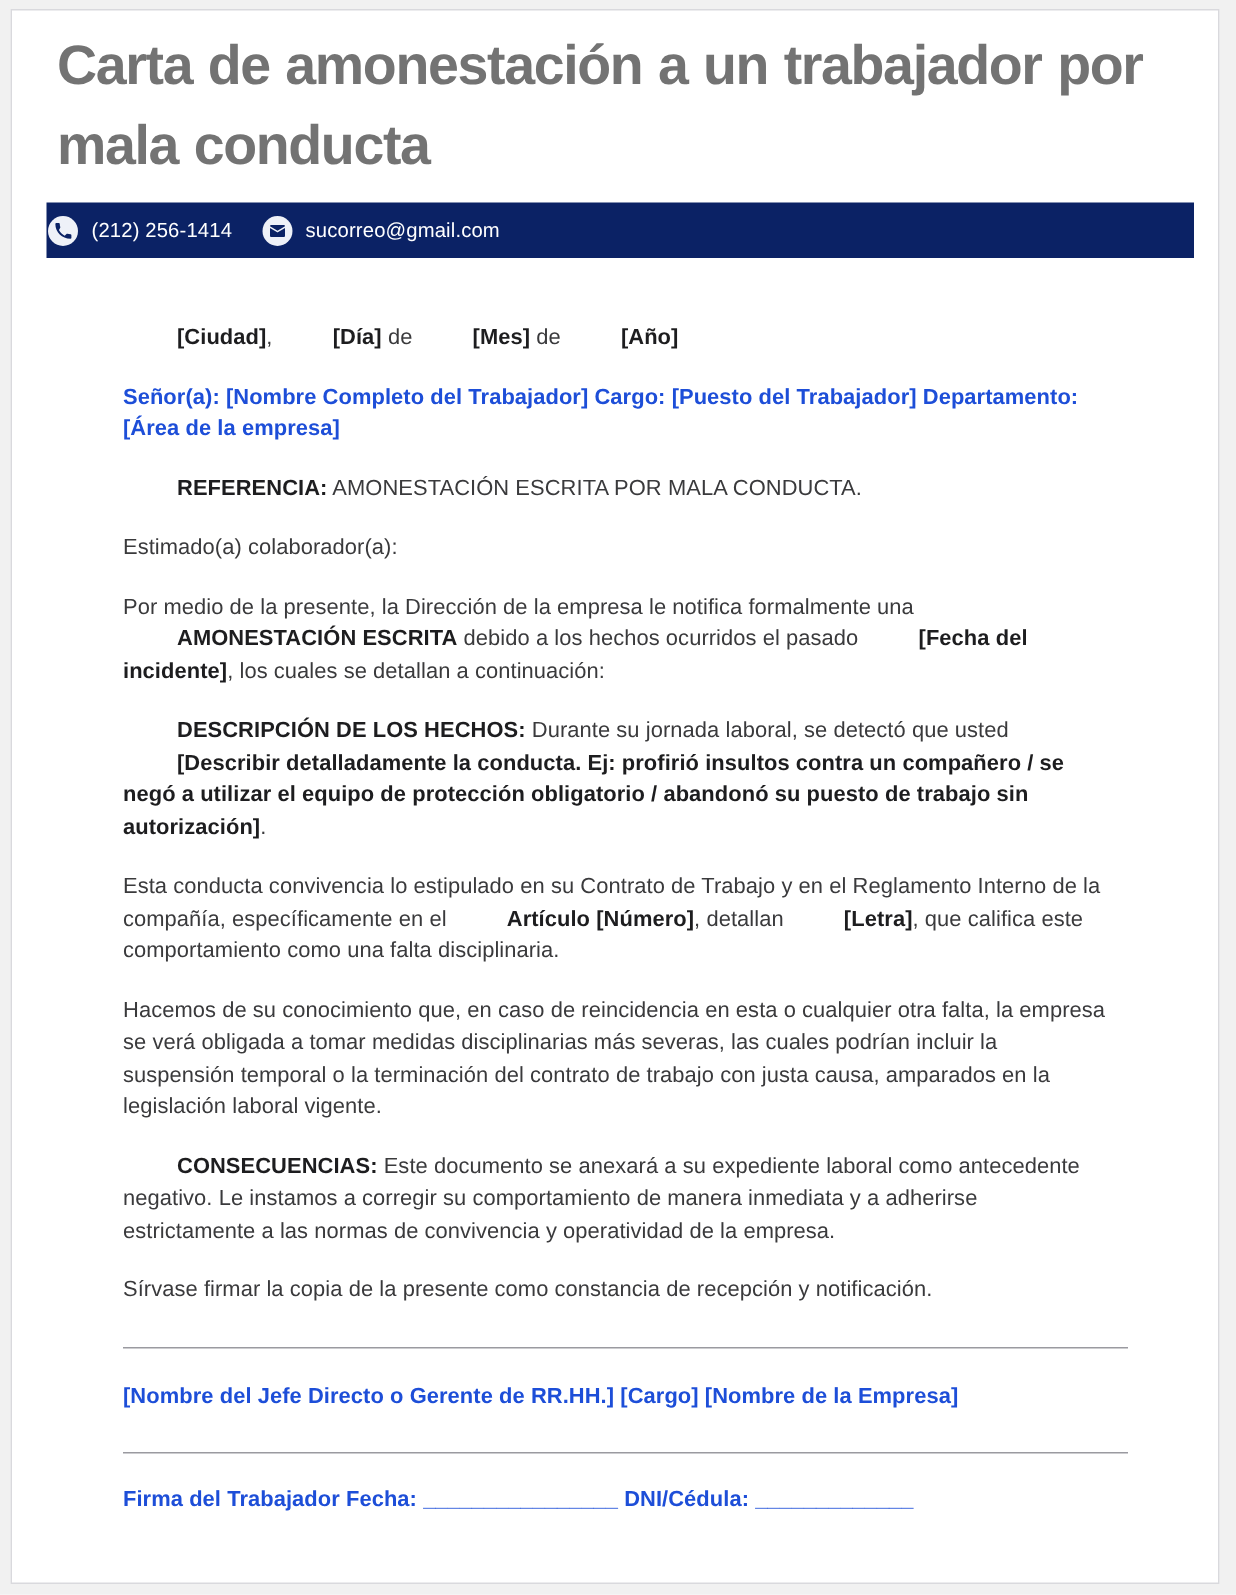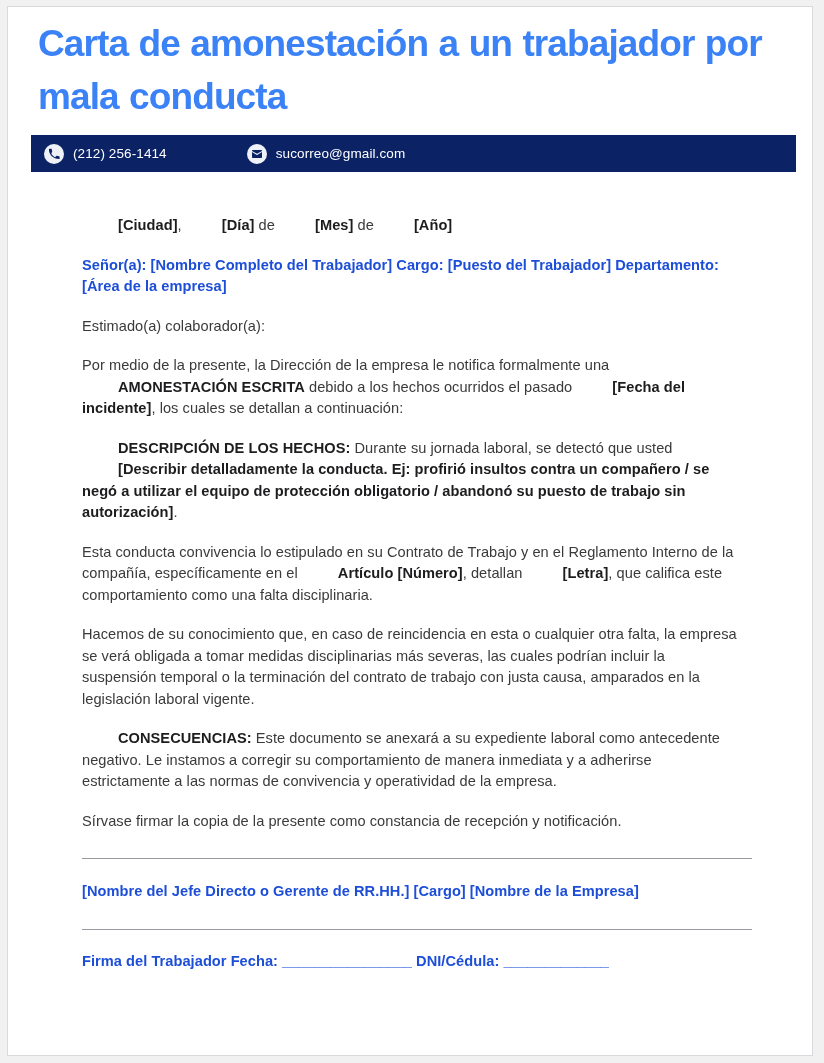--- a/index.html
+++ b/index.html
@@ -36,7 +36,7 @@
     line-height: 53px;
     font-weight: 700;
     letter-spacing: -0.9px;
-    color: #3b82f6;
+    color: #737373;
     word-spacing: 1px;
   }
 

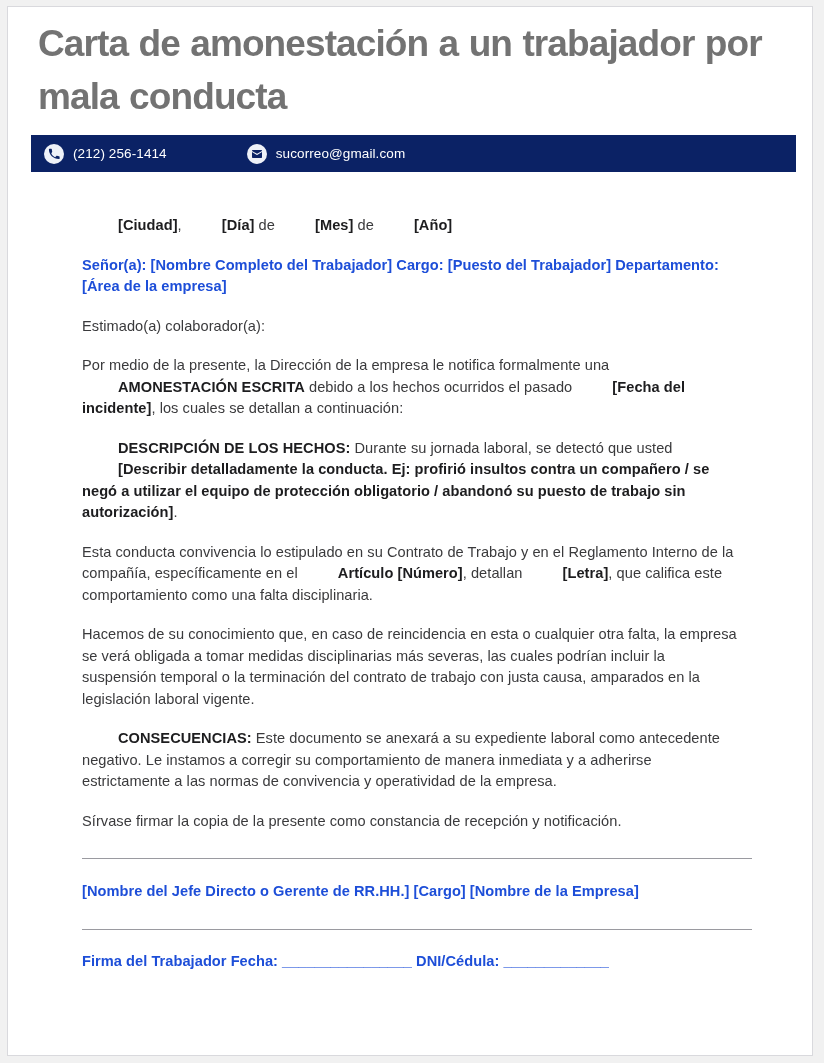--- a/index.html
+++ b/index.html
@@ -49,7 +49,7 @@
     display: flex;
     align-items: center;
     box-sizing: border-box;
-    padding-left: 13px;
+    padding-left: 1px;
   }
   .contact-item {
     display: flex;

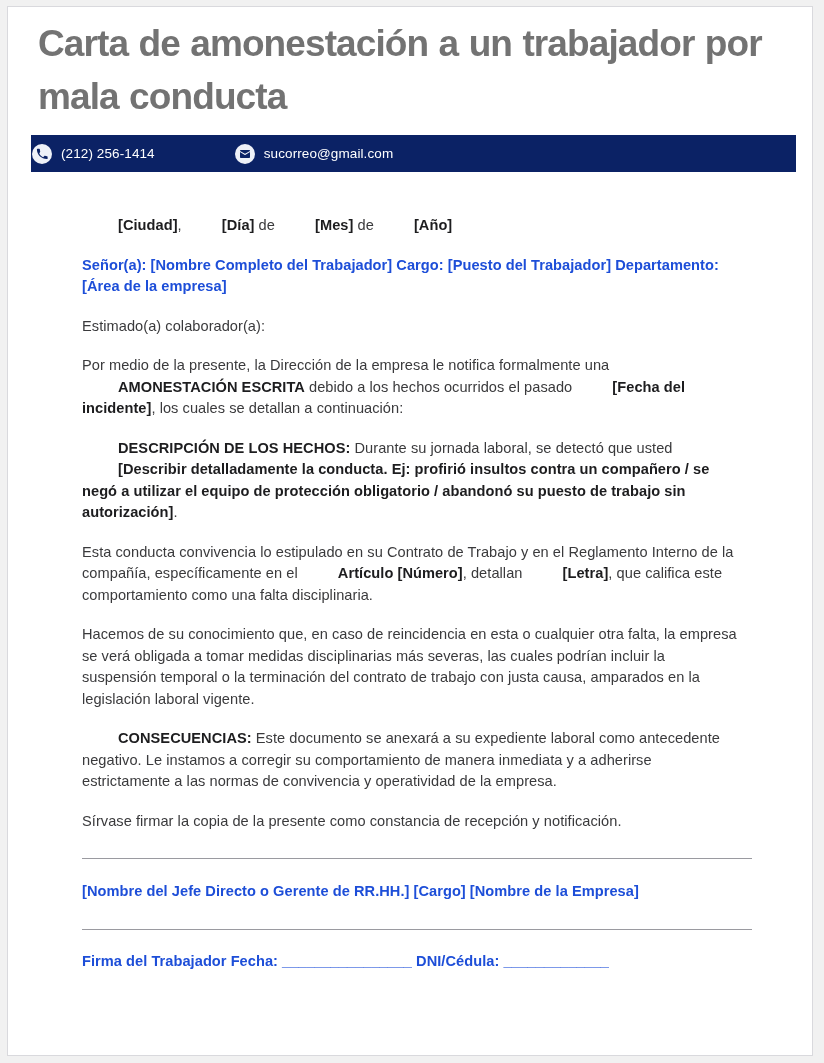--- a/index.html
+++ b/index.html
@@ -58,7 +58,7 @@
     font-size: 13.5px;
     letter-spacing: 0.1px;
   }
-  .contact-item + .contact-item { margin-left: 80px; align-items: center; }
+  .contact-item + .contact-item { margin-left: 20px; align-items: center; }
   .contact-icon {
     width: 20px;
     height: 20px;

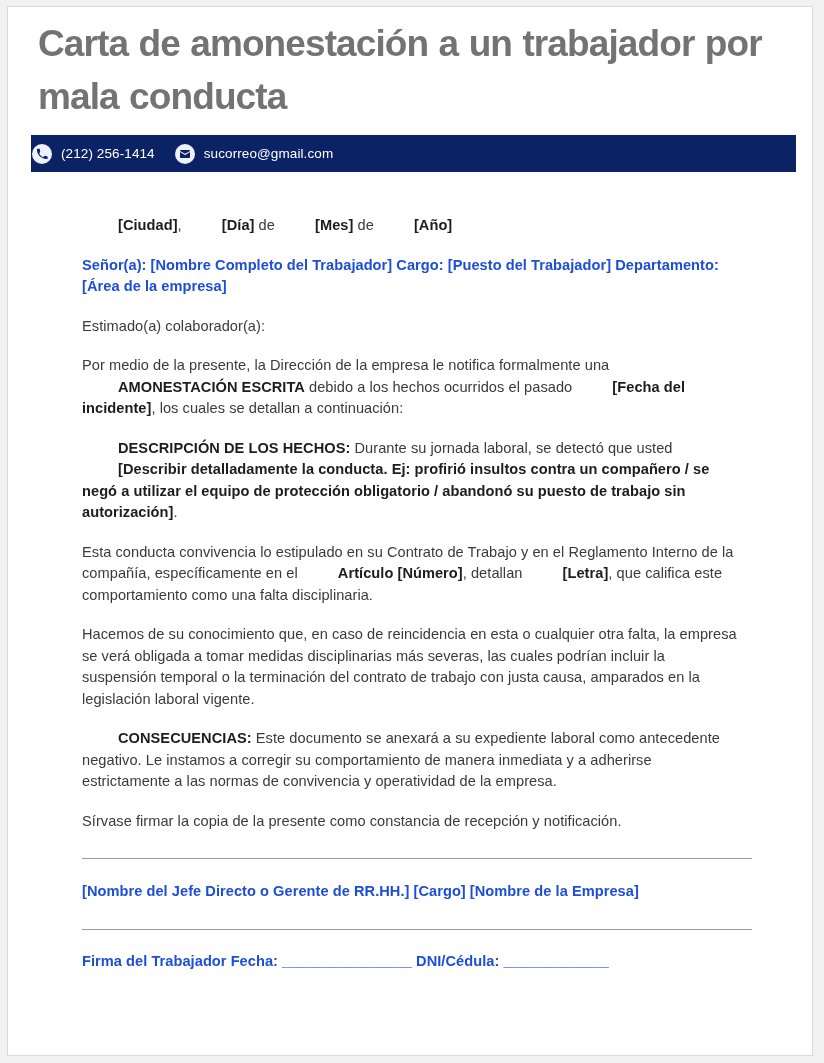--- a/index.html
+++ b/index.html
@@ -136,6 +136,7 @@
 
     <p class="para all-bold">Señor(a): [Nombre Completo del Trabajador] Cargo: [Puesto del Trabajador] Departamento: [Área de la empresa]</p>
 
+    <p class="para"><b>REFERENCIA:</b><span> AMONESTACIÓN ESCRITA POR MALA CONDUCTA.</span></p>
 
     <p class="para">Estimado(a) colaborador(a):</p>
 

